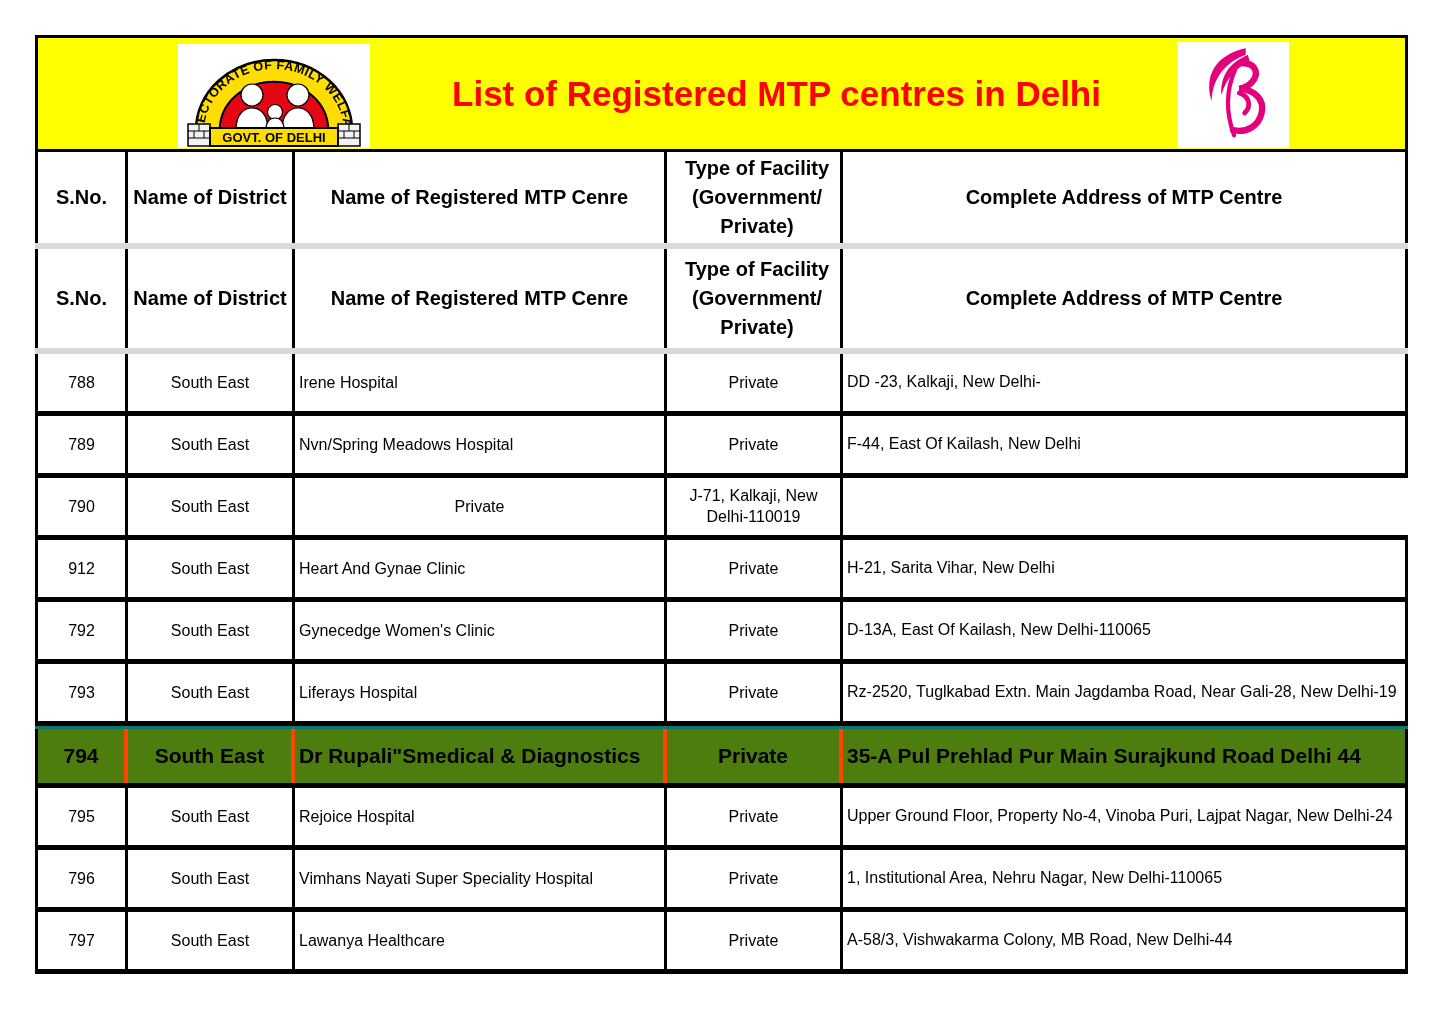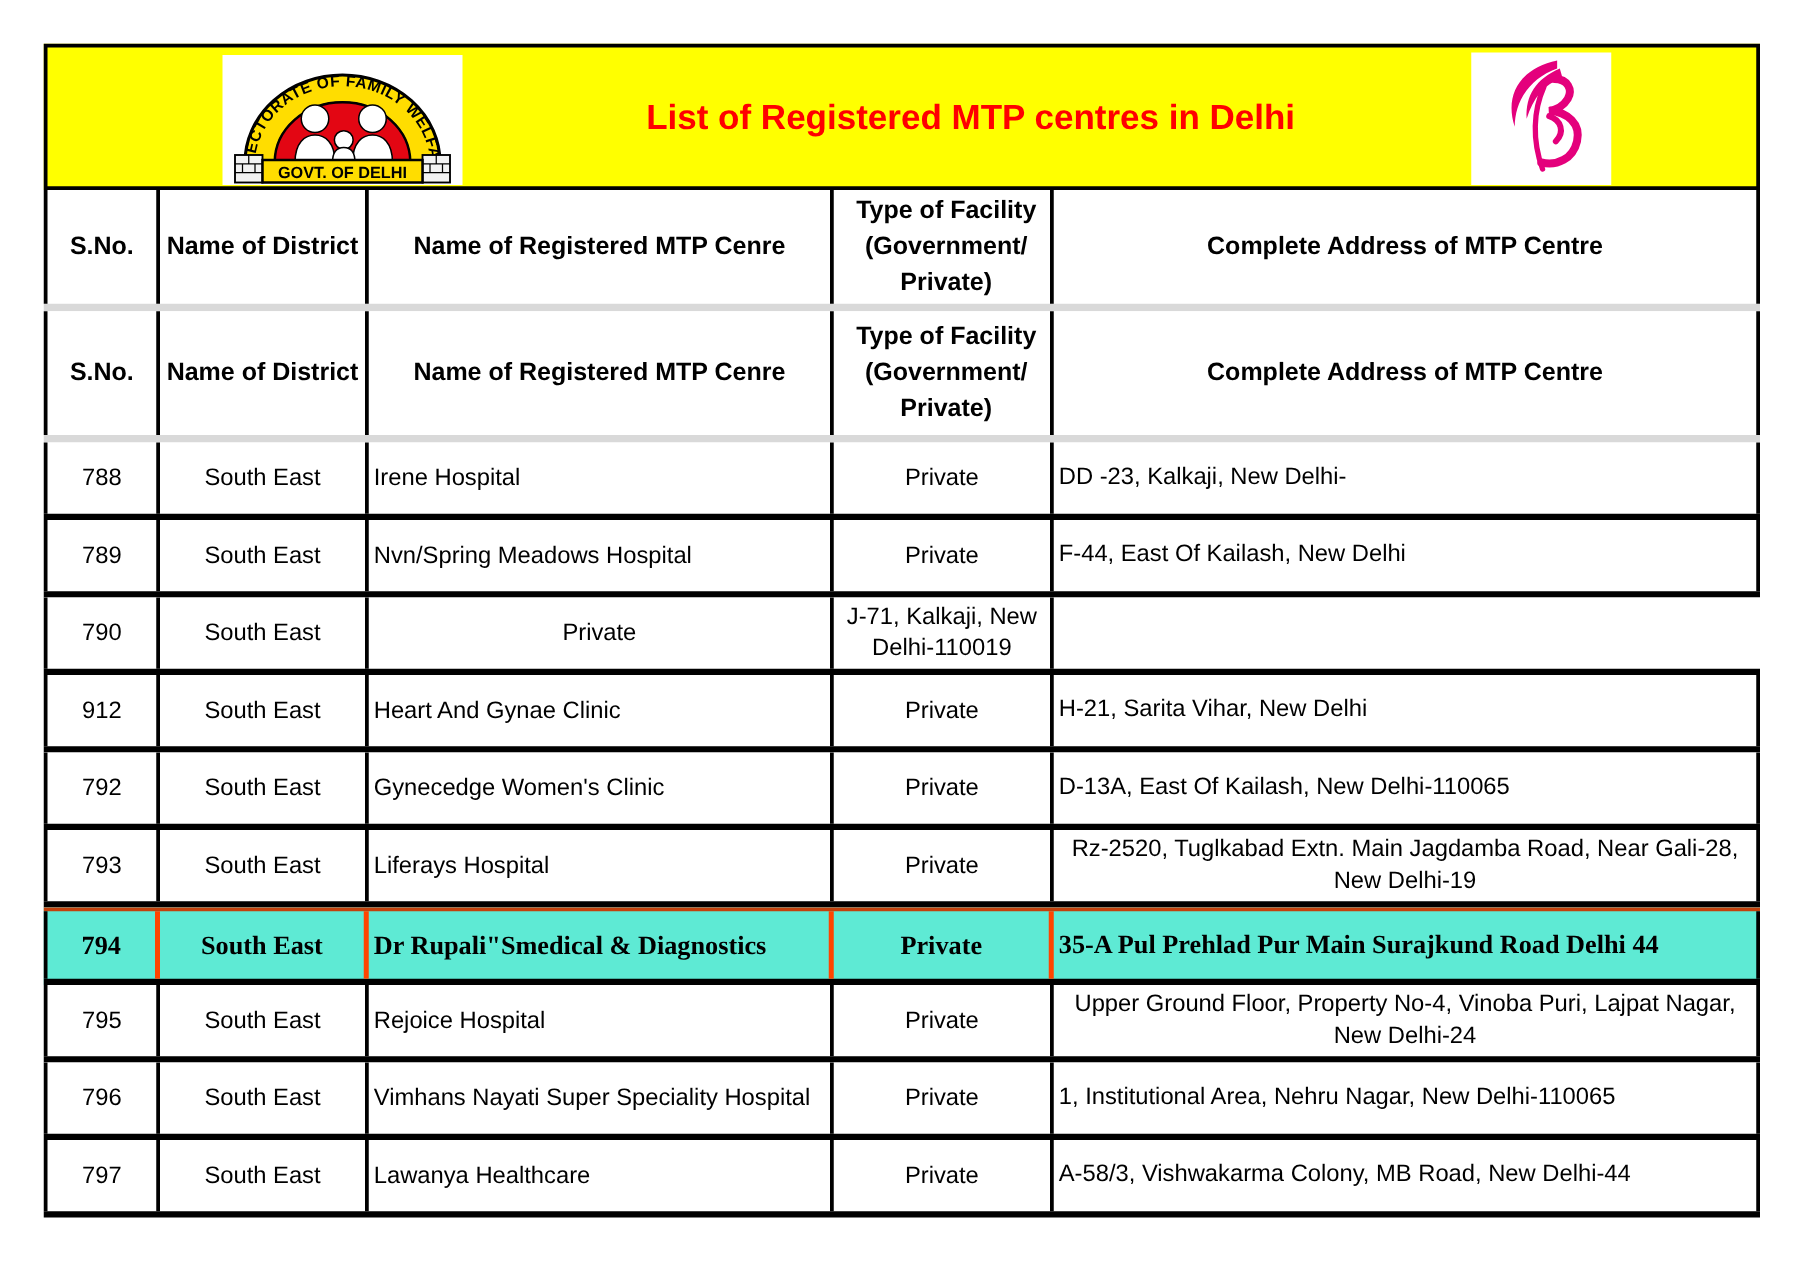--- a/index.html
+++ b/index.html
@@ -38,7 +38,7 @@
     position:absolute;
     left:calc(50% + 55px); top:50%;
     transform:translate(-50%,-50%);
-    font-size:28px; font-weight:bold; color:#FF0000;
+    font-size:35px; font-weight:bold; color:#FF0000;
     white-space:nowrap;
   }
 

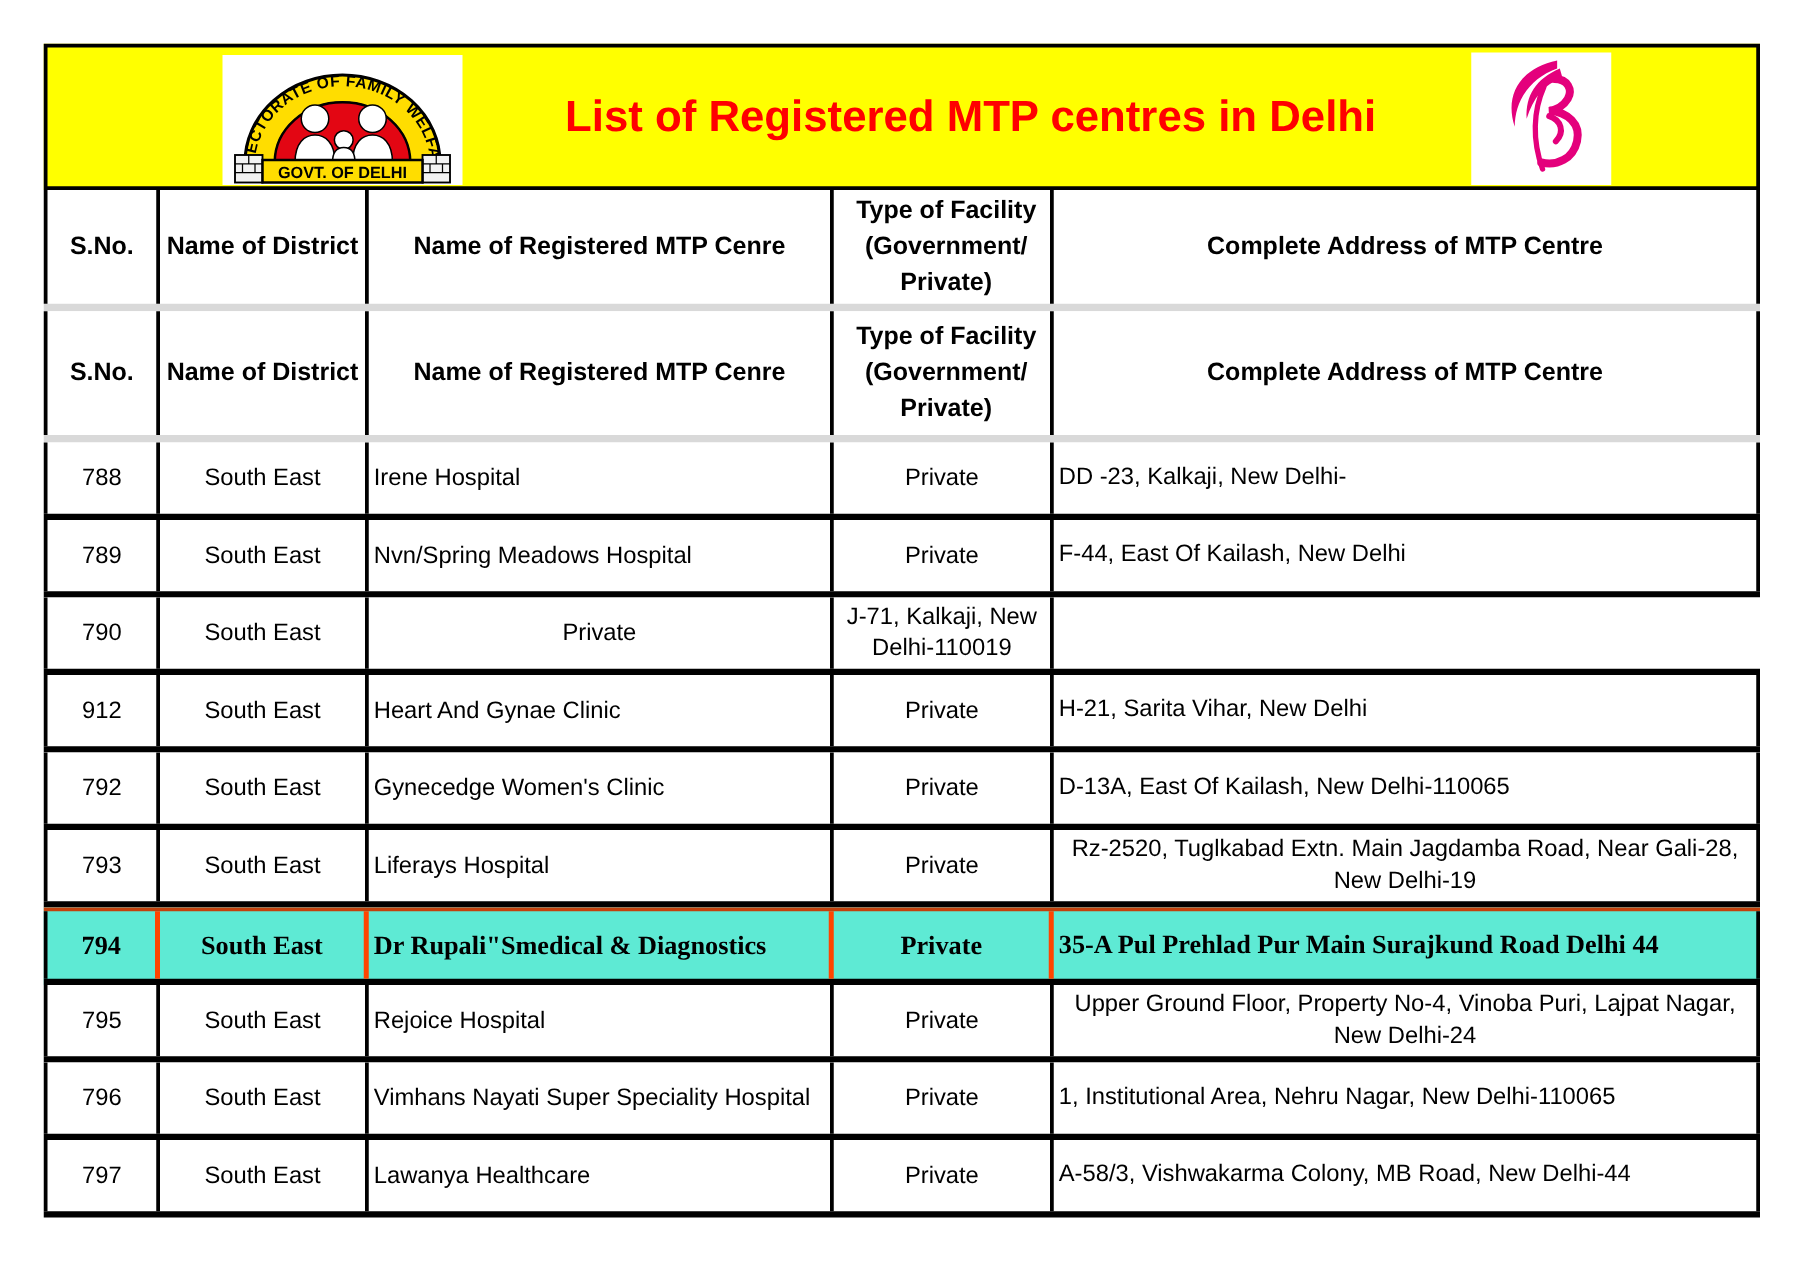--- a/index.html
+++ b/index.html
@@ -69,7 +69,7 @@
   .thead > div.c3 { white-space:pre-line;padding-left:11px; }
 
   .tdata { min-height:62px; }
-  .tdata > div { font-size:19px; padding:3px 4px; }
+  .tdata > div { font-size:16px; padding:3px 4px; }
   .c-sno, .c-district, .c-type { justify-content:center; text-align:center; }
   .c-name { justify-content:flex-start; text-align:left; padding-left:4px; }
   .c-address {

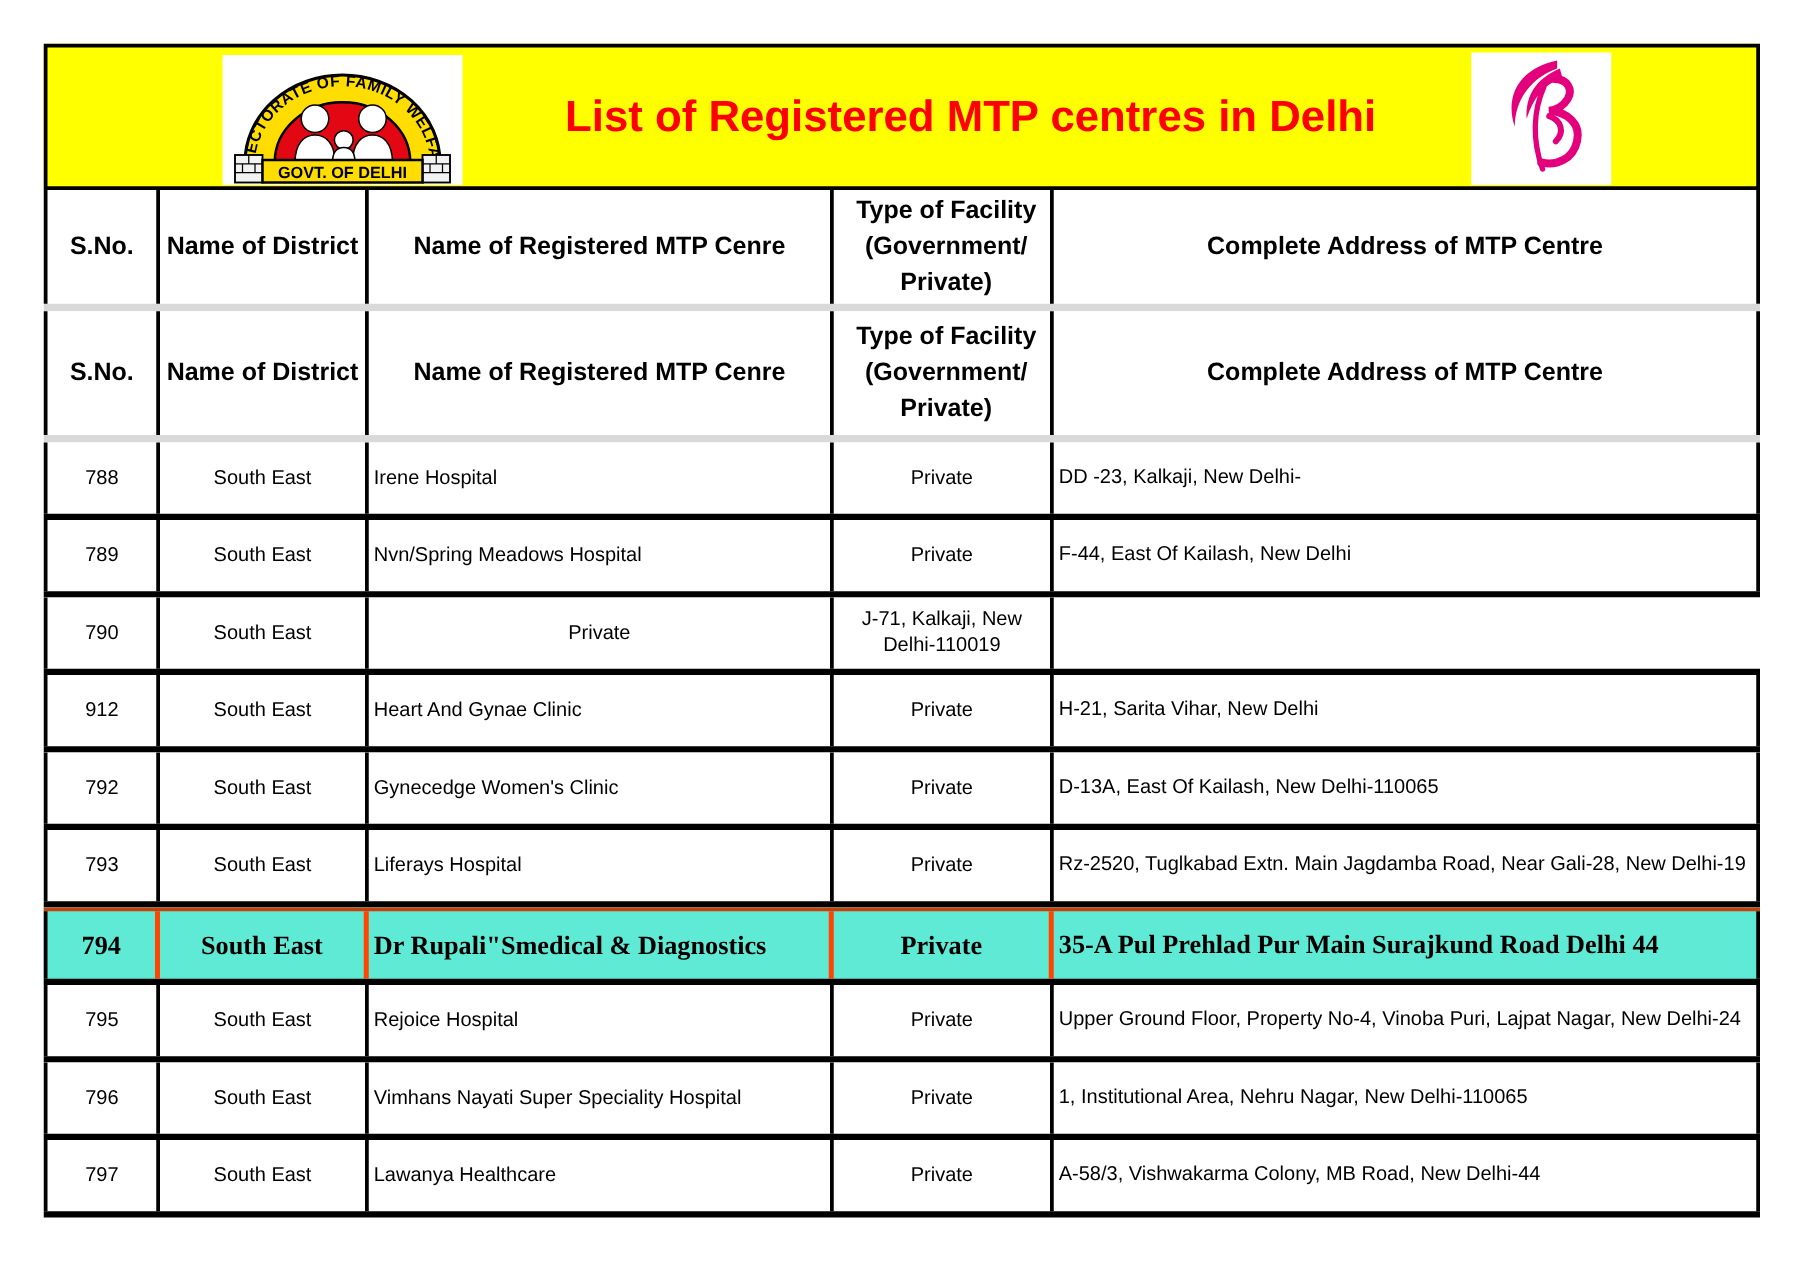--- a/index.html
+++ b/index.html
@@ -79,9 +79,9 @@
 
   
   .trow.highlight {
-    background:#5eead4;
-    border-top:3px solid #c2410c;
-    font-family:Liberation Serif, serif;
+    background:#4d7c0f;
+    border-top:3px solid #0f766e;
+    font-family:Liberation Sans, sans-serif;
   }
   .trow.highlight > div {
     border-right:4px solid #FF4500;

